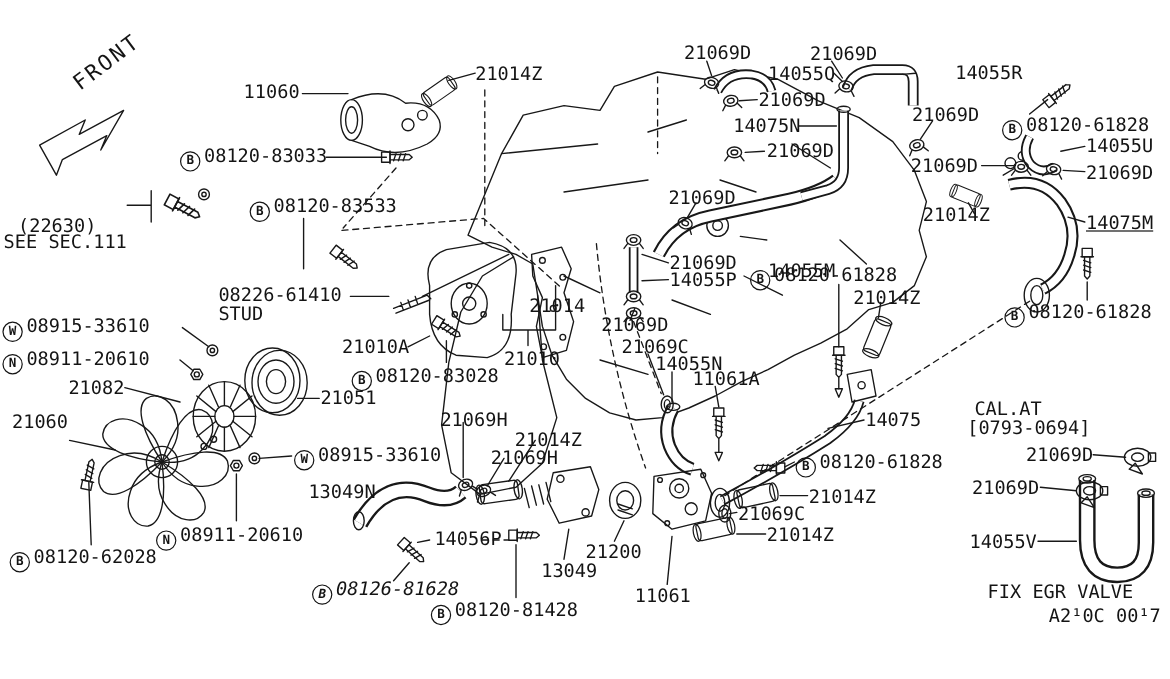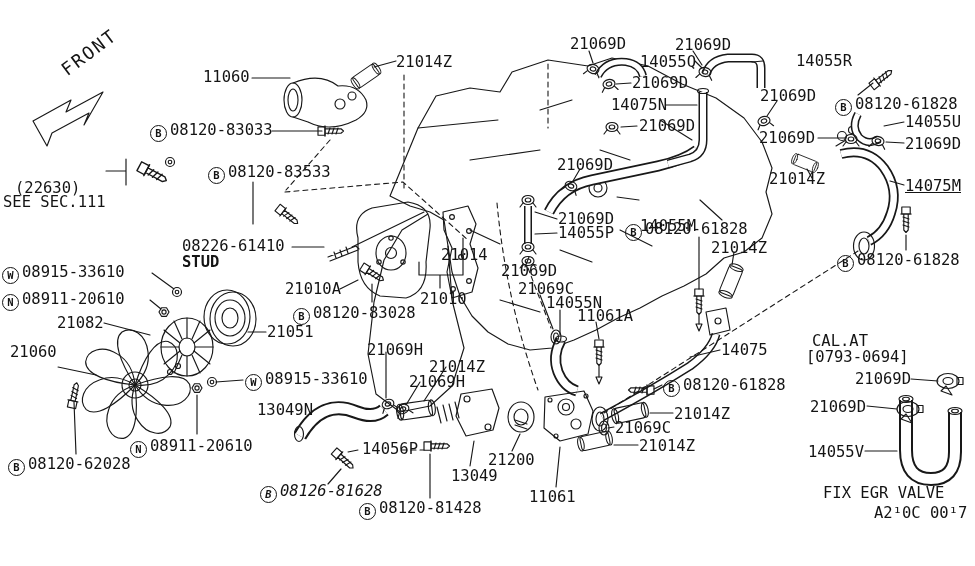--- a/index.html
+++ b/index.html
@@ -323,7 +323,7 @@
       <div class="plabel" style="left: 3px; top: 163px; margin-top: 31px;"><span>SEE SEC.111</span></div>
       <div class="plabel" style="left: 15px; top: 180px;"><span>(22630)</span></div>
       <div class="plabel" style="left: 182px; top: 238px;"><span>08226-61410</span></div>
-      <div class="plabel" style="left: 182px; top: 254px; font-weight: bold;"><span>STUD</span></div>
+      <div class="plabel" style="left: 182px; top: 254px;"><span>STUD</span></div>
       <div class="plabel" style="left: 2px; top: 264px;"><span class="pfx">W</span><span>08915-33610</span></div>
       <div class="plabel" style="left: 2px; top: 291px;"><span class="pfx">N</span><span>08911-20610</span></div>
       <div class="plabel" style="left: 57px; top: 315px;"><span>21082</span></div>

